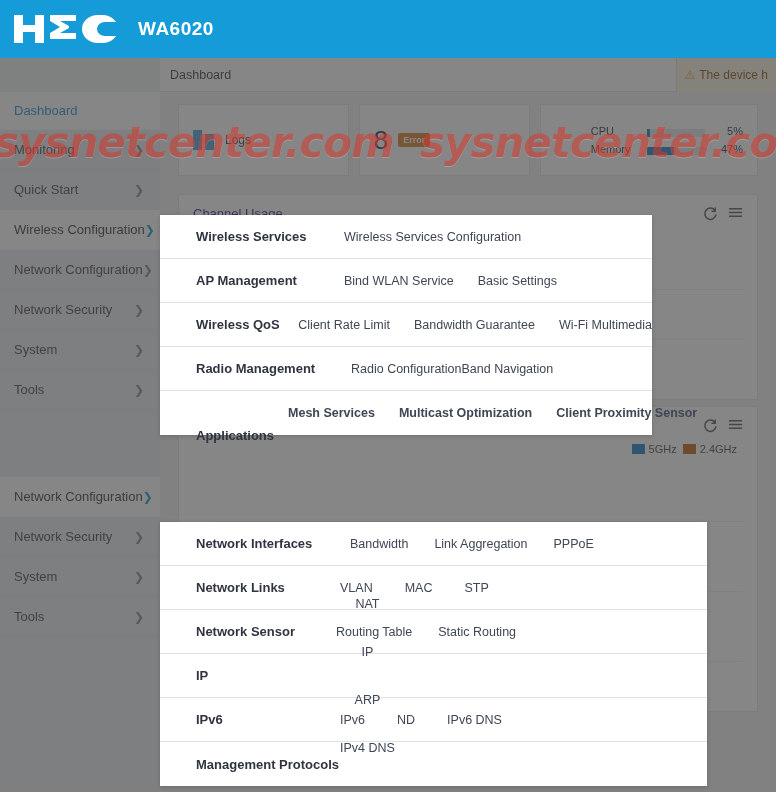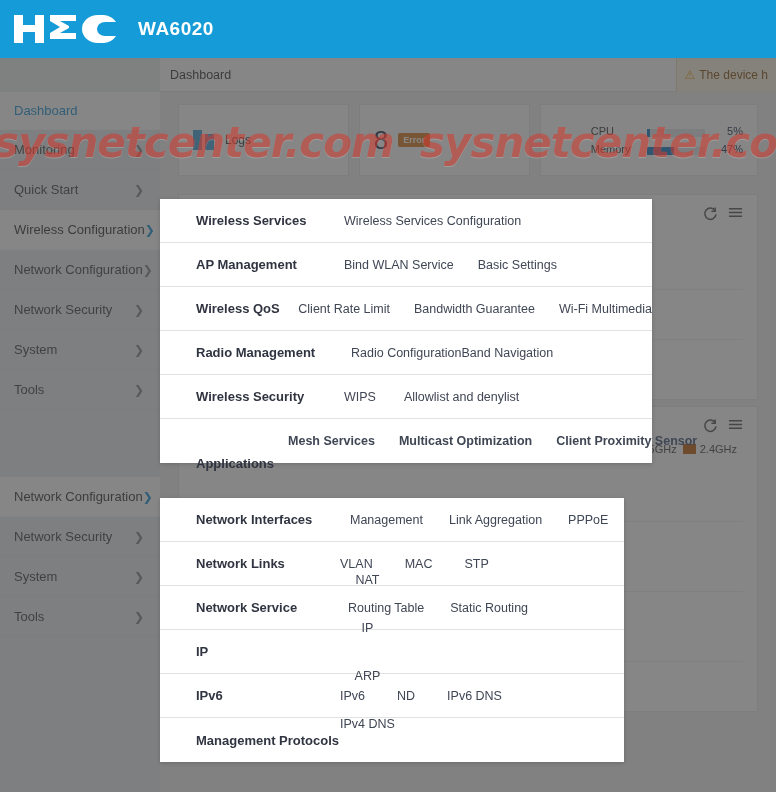--- a/index.html
+++ b/index.html
@@ -117,7 +117,7 @@
     position: absolute; background: #ffffff; z-index: 40;
     box-shadow: 0 1px 4px rgba(0,0,0,0.18);
   }
-  .mega-wireless { left: 160px; top: 199px; width: 492px; }
+  .mega-wireless { left: 160px; top: 215px; width: 492px; }
   .mega-network  { left: 160px; top: 498px; width: 464px; }
   .mrow {
     display: flex; align-items: center; height: 44px;

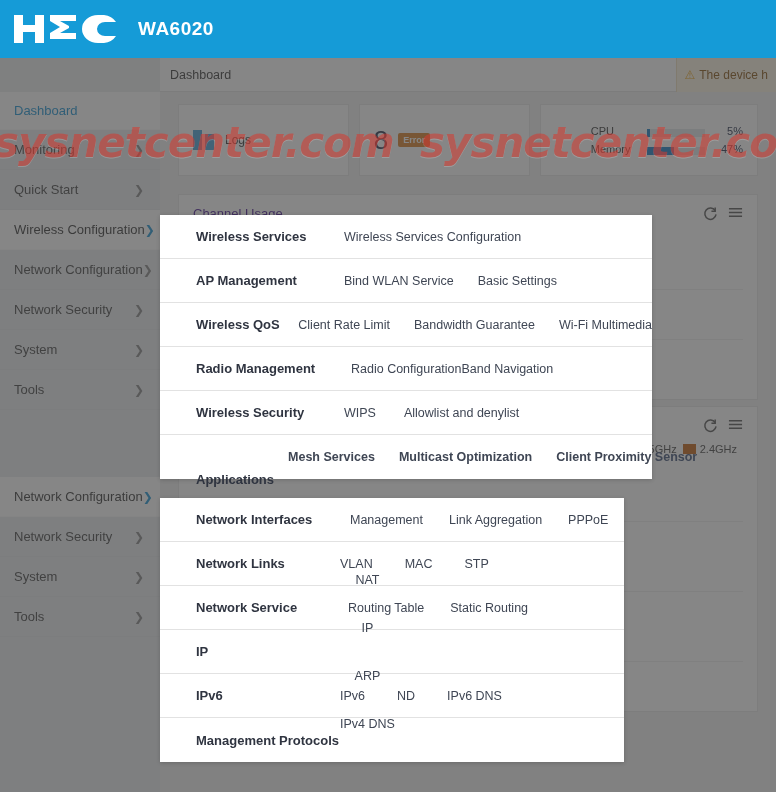--- a/index.html
+++ b/index.html
@@ -353,13 +353,6 @@
       </span>
     </div>
     <div class="mrow">
-      <span class="mcat" style="width:122px;">Wireless Security</span>
-      <span class="mlinks" style="gap:28px; margin-left:26px;">
-        <span class="mlink">WIPS</span>
-        <span class="mlink">Allowlist and denylist</span>
-      </span>
-    </div>
-    <div class="mrow">
       <span class="mcat" style="width:122px;margin-top:45px;">Applications</span>
       <span class="mlinks" style="gap:24px; margin-left:14px;font-weight:bold;">
         <span class="mlink">Mesh Services</span>

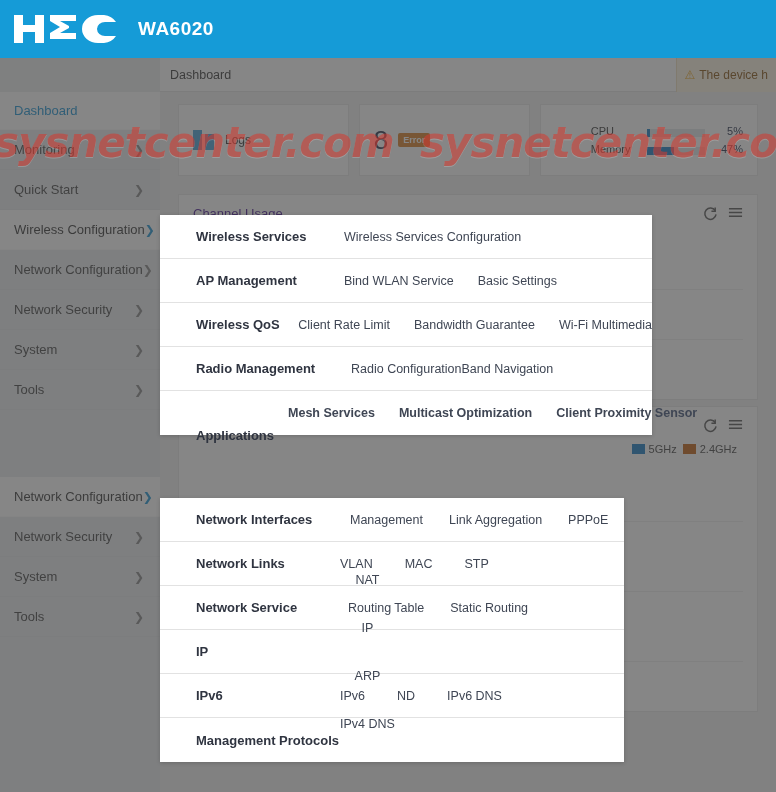--- a/index.html
+++ b/index.html
@@ -118,7 +118,7 @@
     box-shadow: 0 1px 4px rgba(0,0,0,0.18);
   }
   .mega-wireless { left: 160px; top: 215px; width: 492px; }
-  .mega-network  { left: 160px; top: 498px; width: 464px; }
+  .mega-network  { left: 160px; top: 522px; width: 547px; }
   .mrow {
     display: flex; align-items: center; height: 44px;
     border-bottom: 1px solid #e2e2e2; padding: 0 0 0 36px;

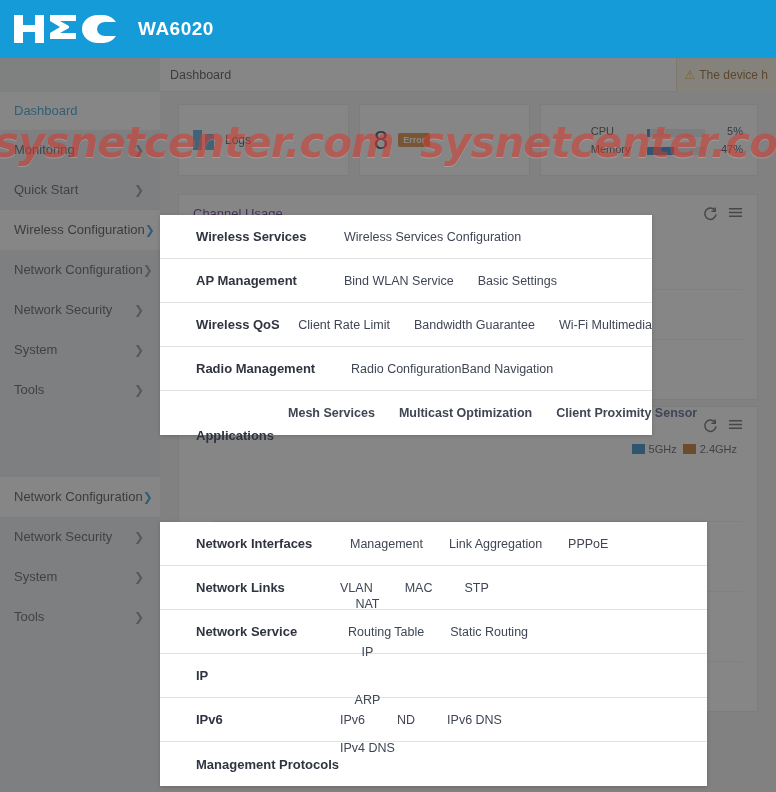--- a/index.html
+++ b/index.html
@@ -366,7 +366,7 @@
     <div class="mrow">
       <span class="mcat" style="width:130px;">Network Interfaces</span>
       <span class="mlinks" style="gap:26px; margin-left:24px;">
-        <span class="mlink">Management</span>
+        <span class="mlink">Bandwidth</span>
         <span class="mlink">Link Aggregation</span>
         <span class="mlink">PPPoE</span>
       </span>

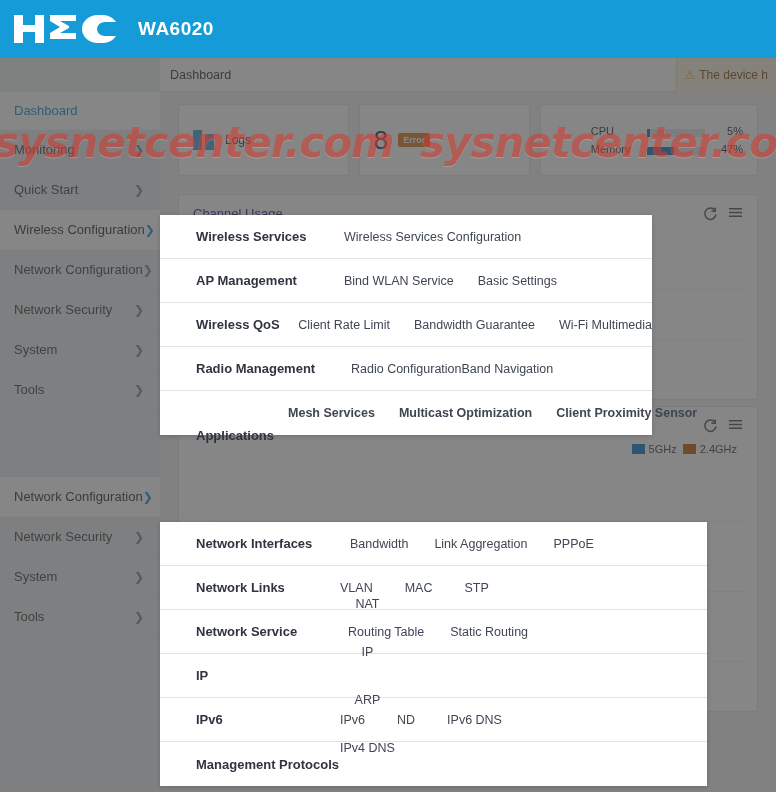--- a/index.html
+++ b/index.html
@@ -380,7 +380,7 @@
       </span>
     </div>
     <div class="mrow">
-      <span class="mcat" style="width:130px;">Network Service</span>
+      <span class="mcat" style="width:130px;">Network Sensor</span>
       <span class="mlinks" style="gap:26px; margin-left:22px;text-align:center;">
         <span class="mlink">Routing Table</span>
         <span class="mlink">Static Routing</span>

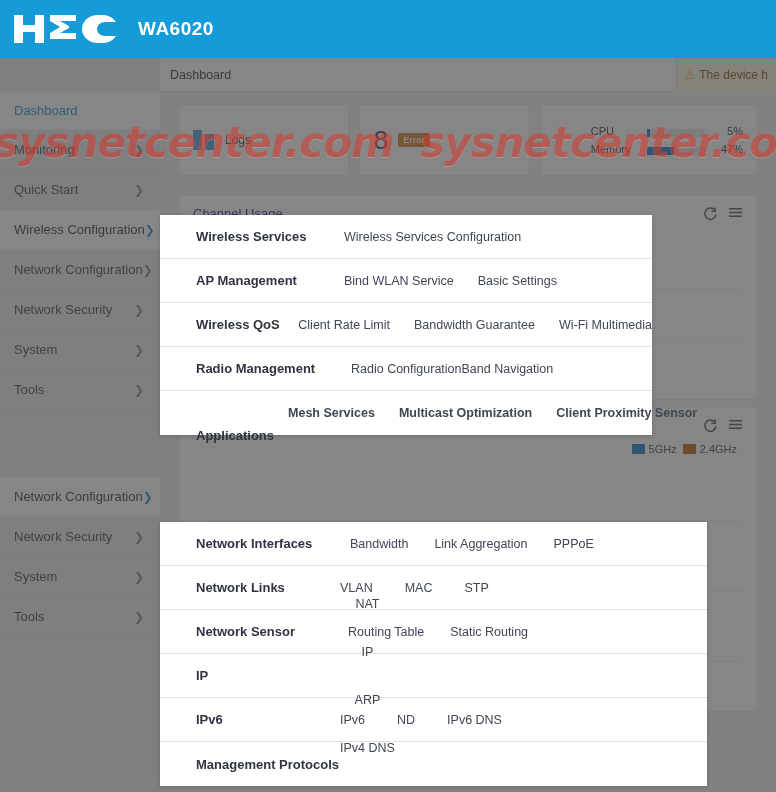--- a/index.html
+++ b/index.html
@@ -381,7 +381,7 @@
     </div>
     <div class="mrow">
       <span class="mcat" style="width:130px;">Network Sensor</span>
-      <span class="mlinks" style="gap:26px; margin-left:22px;text-align:center;">
+      <span class="mlinks" style="gap:26px; margin-left:10px;text-align:center;">
         <span class="mlink">Routing Table</span>
         <span class="mlink">Static Routing</span>
       </span>

